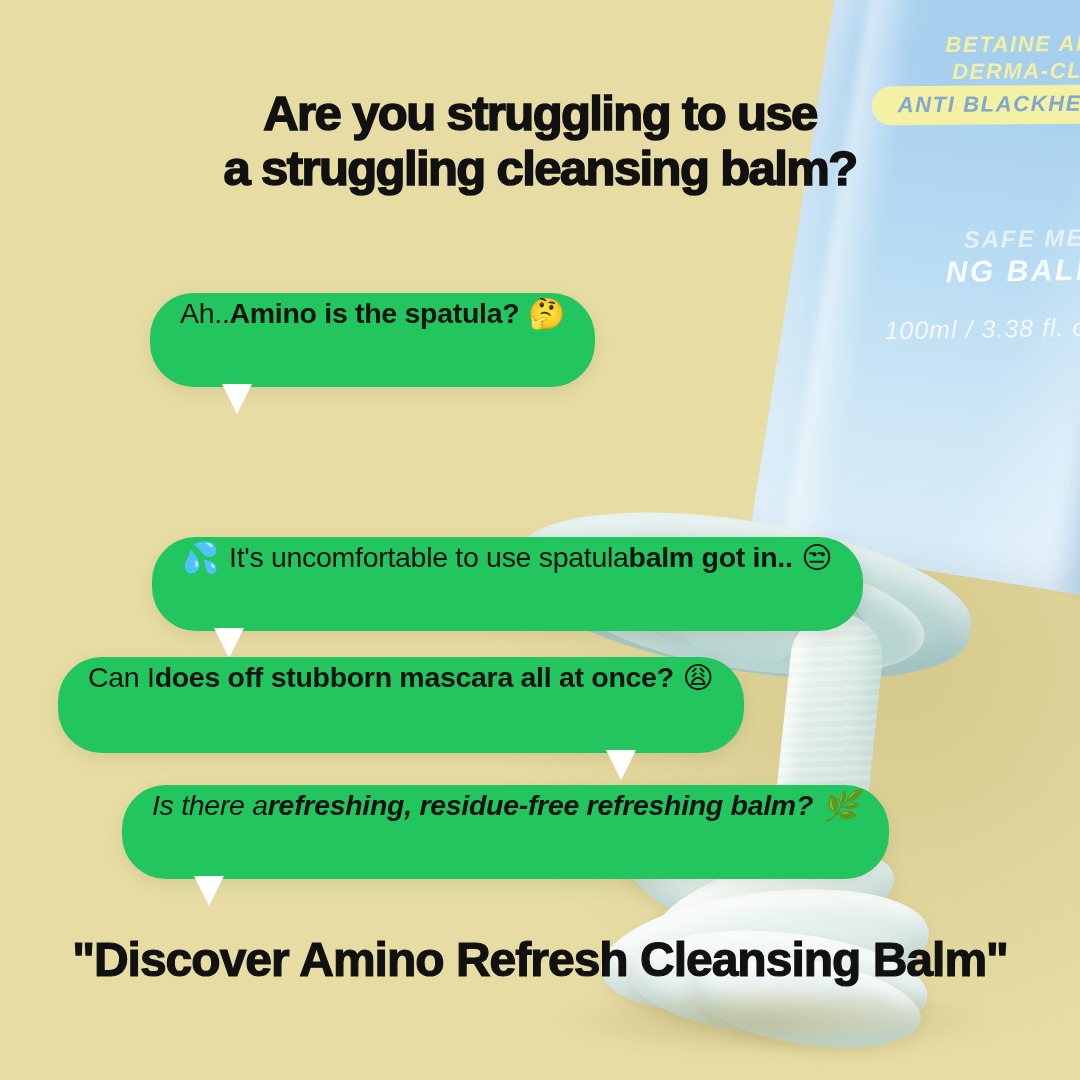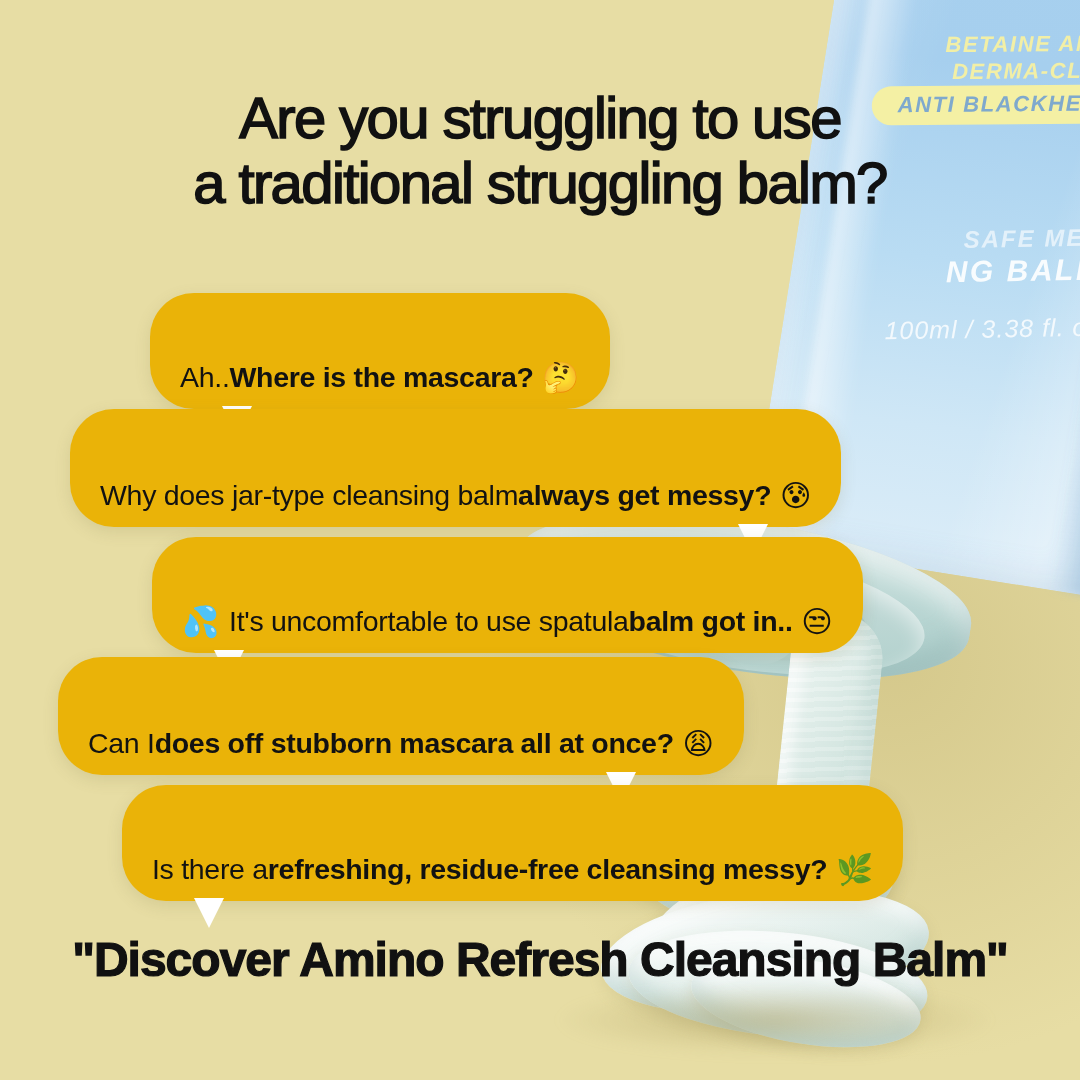--- a/index.html
+++ b/index.html
@@ -153,7 +153,7 @@
   .headline{
     position:absolute;left:0;top:86px;width:1080px;
     text-align:center;color:#111111;
-    font-weight:400;font-size:58px;line-height:1.12;
+    font-weight:700;font-size:49px;line-height:1.12;
     letter-spacing:-1.6px;
     -webkit-text-stroke:1.6px #111111;
     z-index:5;

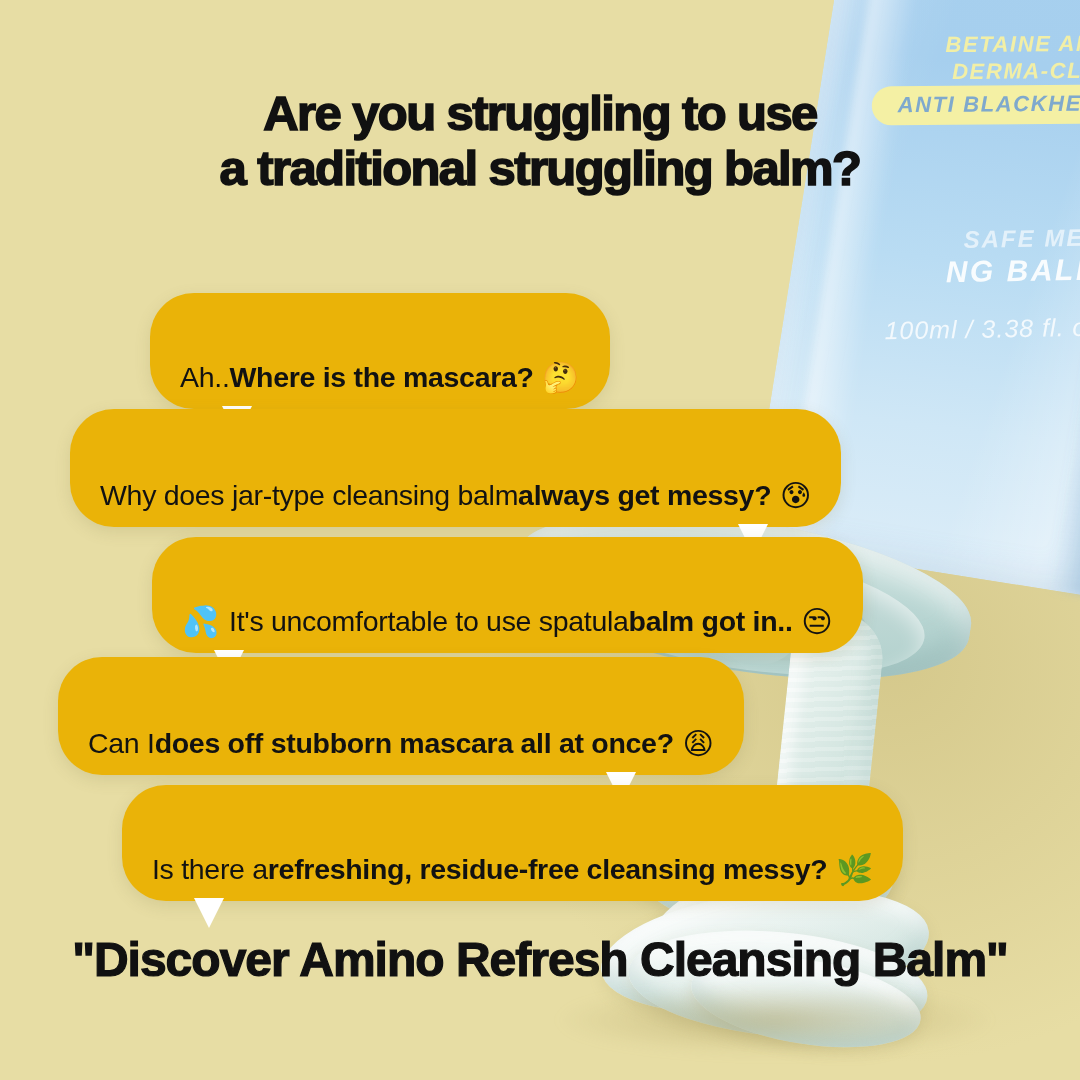--- a/index.html
+++ b/index.html
@@ -252,7 +252,7 @@
 
   <div class="headline">
     <span>Are you struggling to use</span>
-    <span class="l2">a traditional struggling balm?</span>
+    <span class="l2">a struggling cleansing balm?</span>
   </div>
 
   <div class="bubble b1">

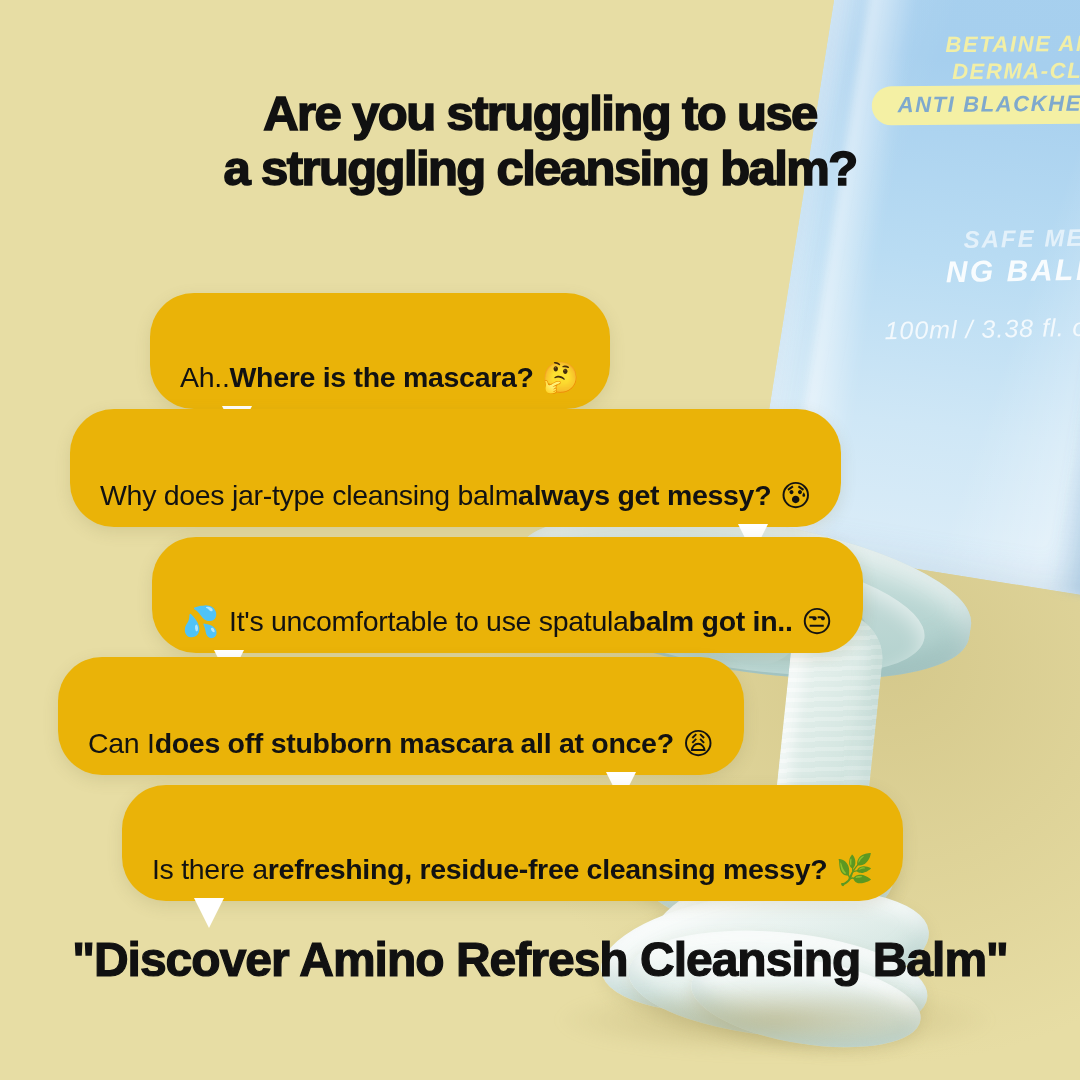--- a/index.html
+++ b/index.html
@@ -162,9 +162,9 @@
 
   
   .bubble{
-    position:absolute;background:#eab308;border-radius:44px;
-    display:flex;align-items:flex-end;
-    padding:15px 30px;
+    position:absolute;background:#22c55e;border-radius:44px;
+    display:flex;align-items:flex-start;
+    padding:4px 30px;
     box-shadow:0 5px 16px rgba(120,110,60,.16);
     z-index:6;
     white-space:nowrap;

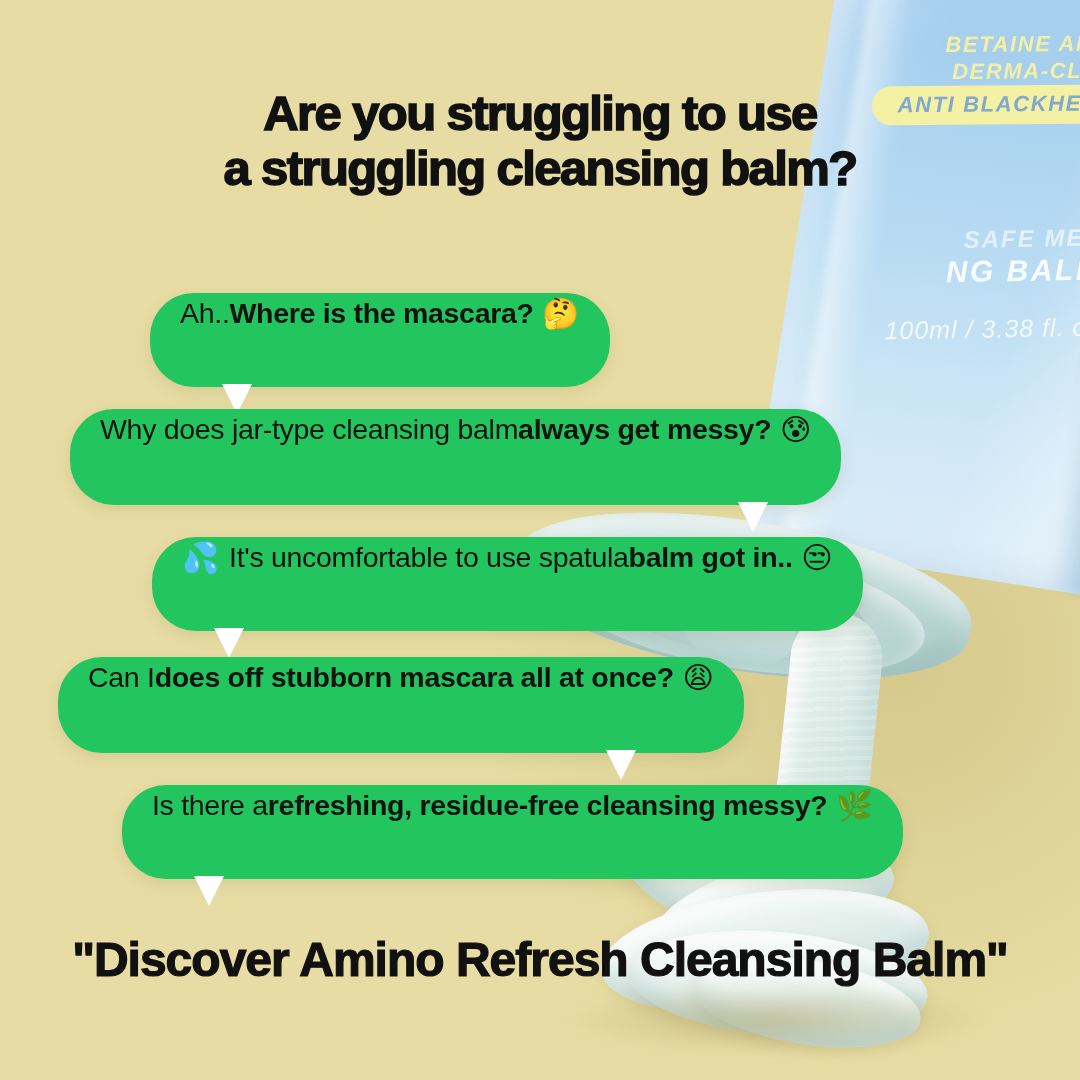--- a/index.html
+++ b/index.html
@@ -258,7 +258,7 @@
   <div class="bubble b1">
     <span class="txt">
       <span>Ah.. </span>
-        <b>Where is the mascara?</b>
+        <b>Amino is the spatula?</b>
         <span class="emoji">🤔</span>
     </span>
     <span class="tail"></span>

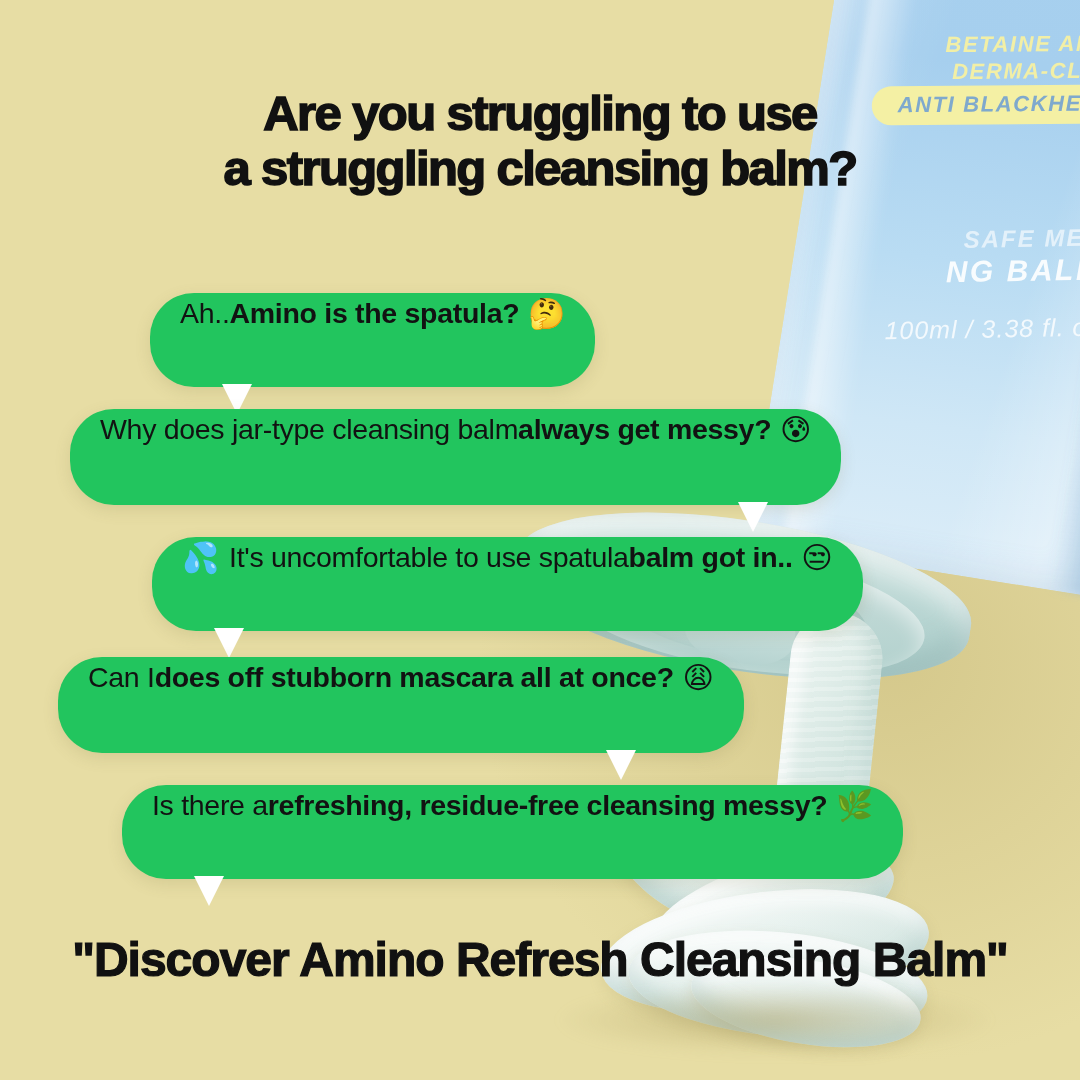--- a/index.html
+++ b/index.html
@@ -264,14 +264,6 @@
     <span class="tail"></span>
   </div>
 
-  <div class="bubble b2">
-    <span class="txt">
-      <span>Why does jar-type cleansing balm </span>
-        <b>always get messy?</b>
-        <span class="emoji">😰</span>
-    </span>
-    <span class="tail"></span>
-  </div>
 
   <div class="bubble b3">
     <span class="txt">

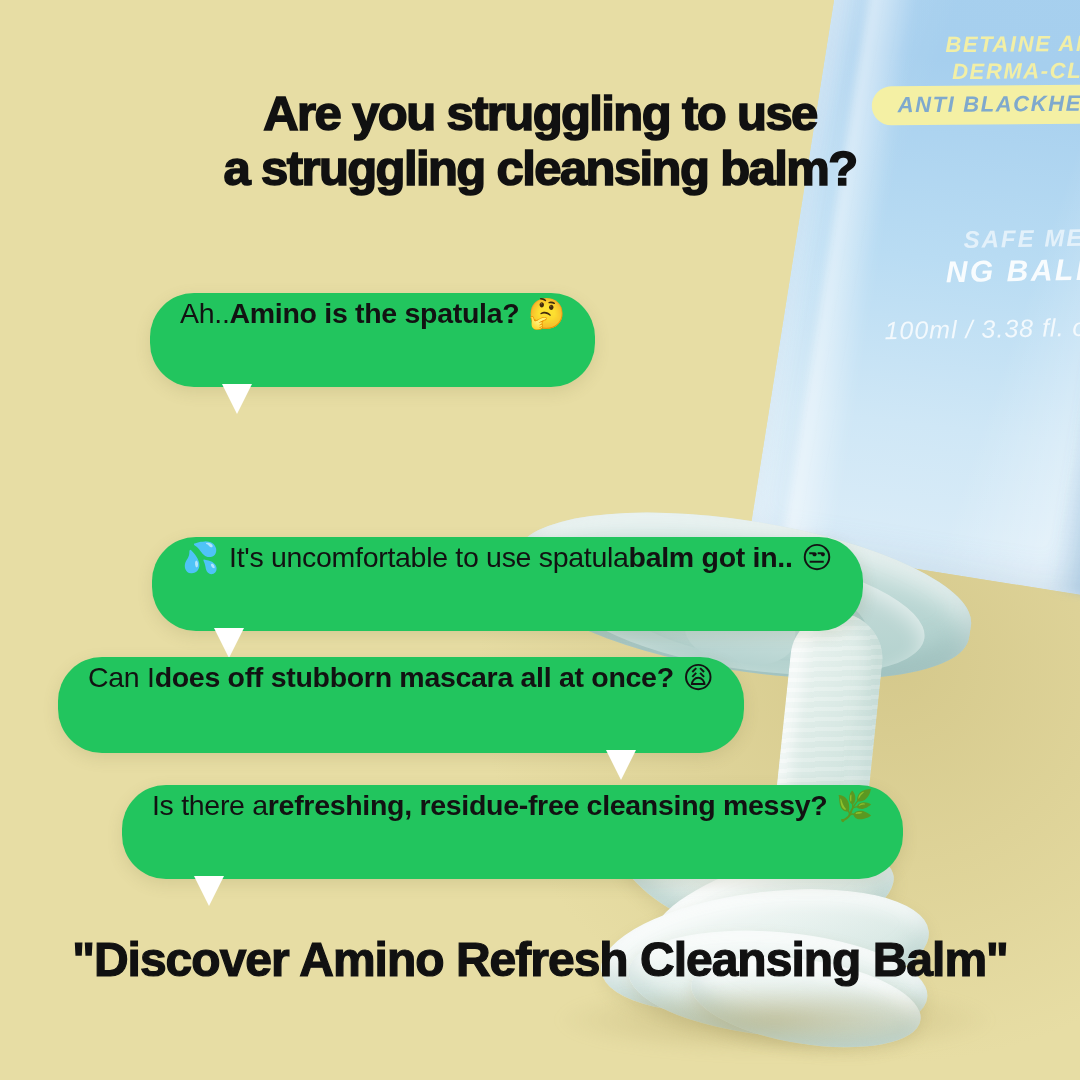--- a/index.html
+++ b/index.html
@@ -191,7 +191,7 @@
   .b3 .tail{left:62px;}
   .b4{left:58px;top:657px;height:88px;}
   .b4 .tail{left:548px;}
-  .b5{left:122px;top:785px;height:86px;}
+  .b5{left:122px;top:785px;height:86px;font-style:italic;}
   .b5 .tail{left:72px;}
 
   

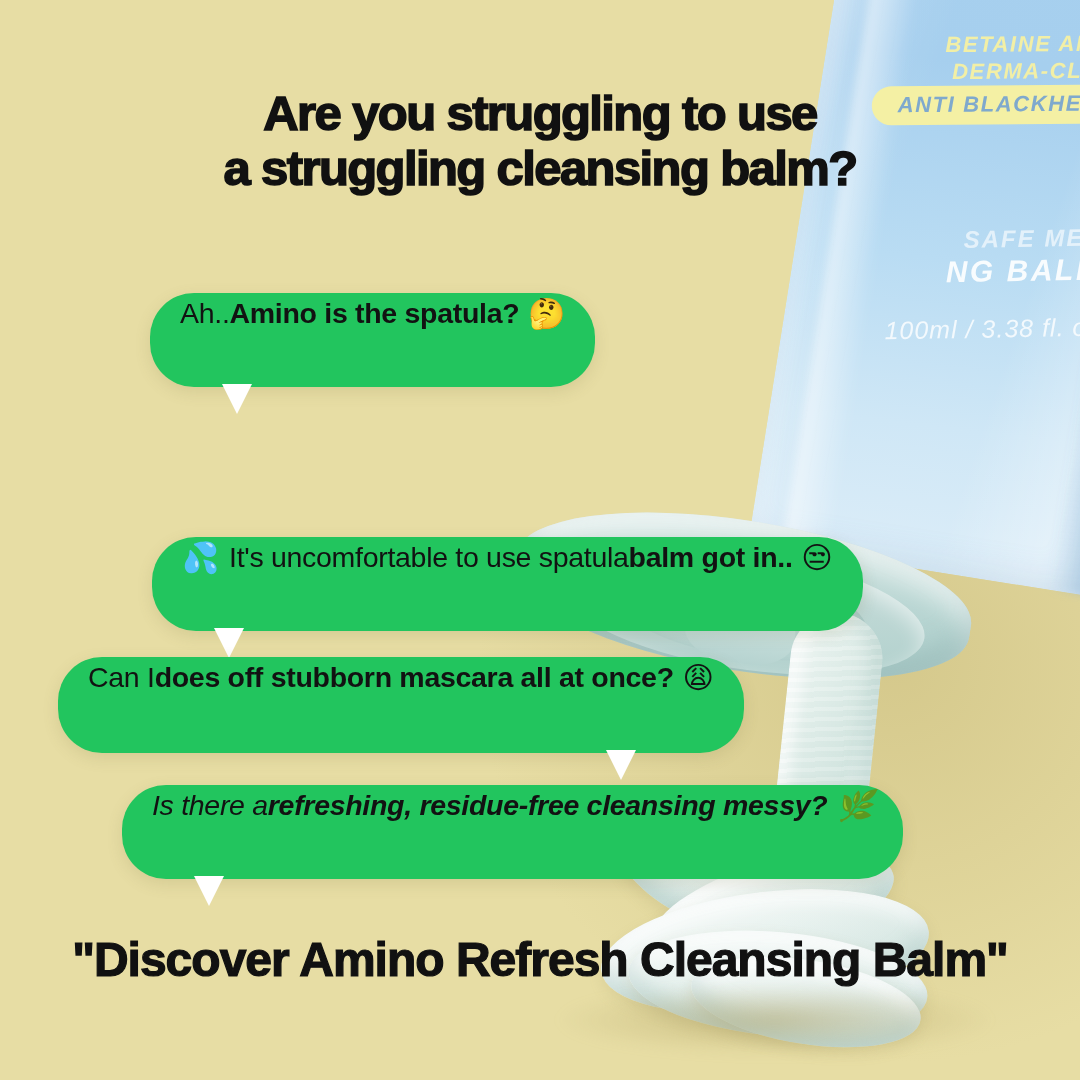--- a/index.html
+++ b/index.html
@@ -287,7 +287,7 @@
   <div class="bubble b5">
     <span class="txt">
       <span>Is there a </span>
-        <b>refreshing, residue-free cleansing messy?</b>
+        <b>refreshing, residue-free refreshing balm?</b>
         <span class="emoji">🌿</span>
     </span>
     <span class="tail"></span>

